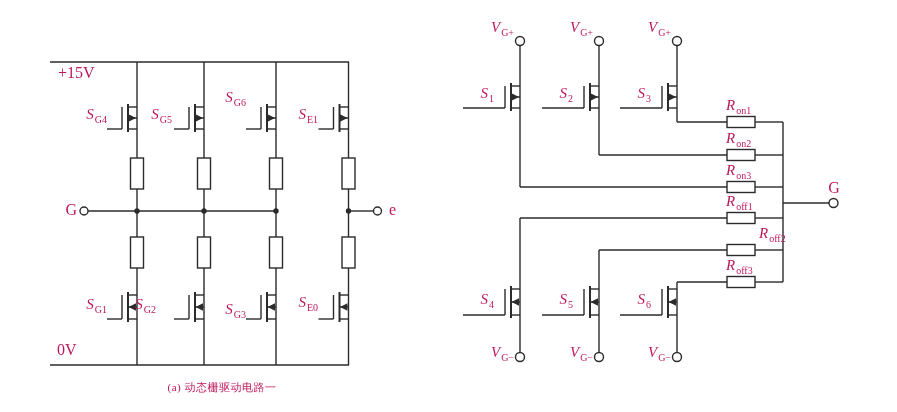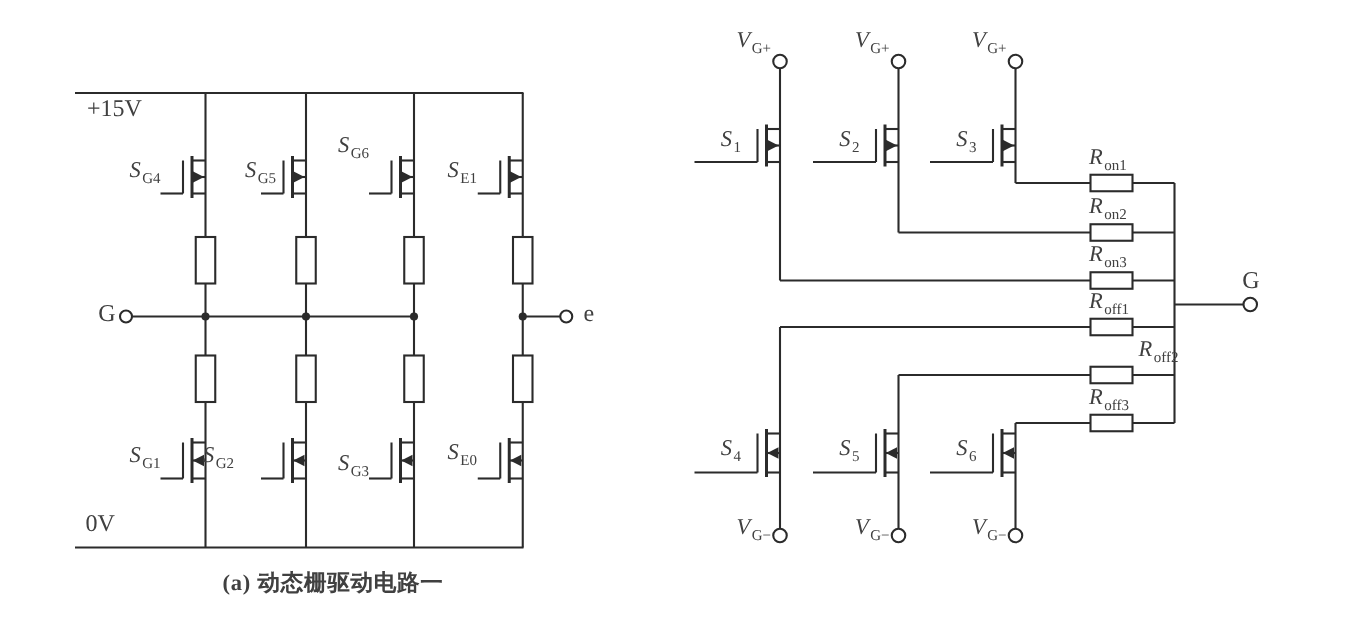--- a/index.html
+++ b/index.html
@@ -6,7 +6,7 @@
   #stage{position:relative;width:897px;height:412px;background:#ffffff;overflow:hidden;
          font-family:"Liberation Serif",serif;}
   #schematic{position:absolute;left:0;top:0;}
-  .lbl{position:absolute;font:italic 15px "Liberation Serif",serif;color:#404040;
+  .lbl{position:absolute;font:italic 15px "Liberation Serif",serif;color:#be185d;
        white-space:nowrap;line-height:1;}
   .lbl sub{font-style:normal;font-size:10px;line-height:1;vertical-align:-0.38em;margin-left:1px;}
   .rm{font-style:normal;text-align:center;}

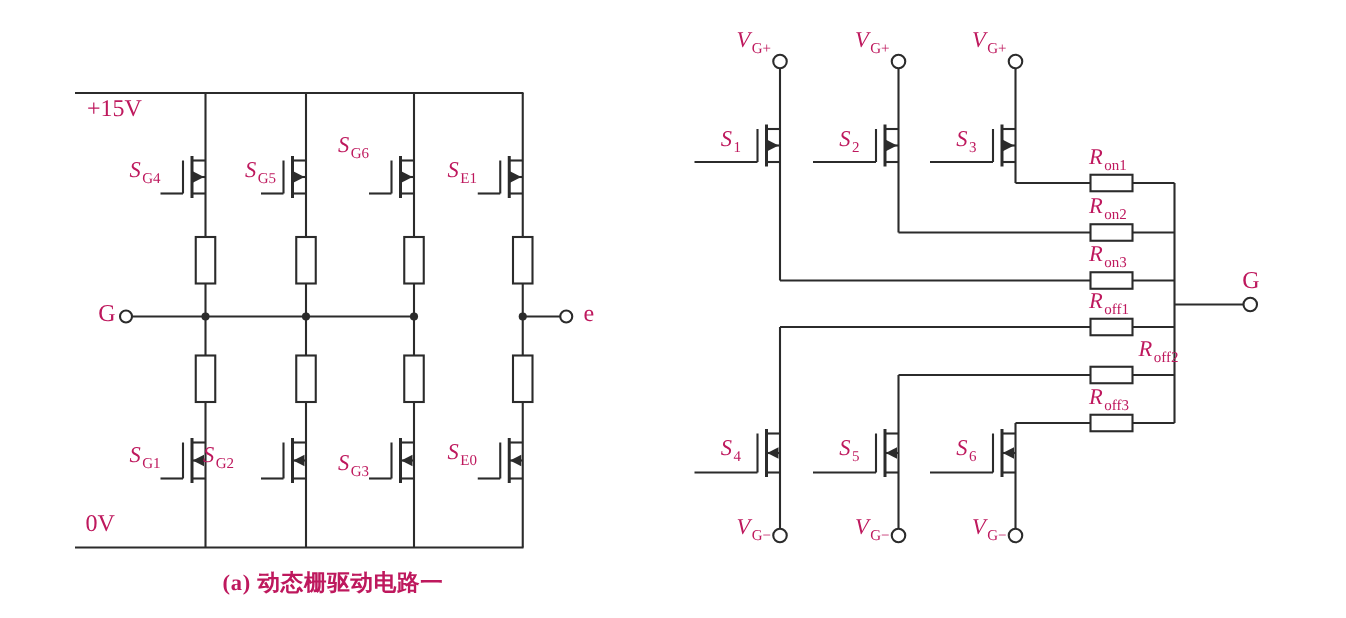--- a/index.html
+++ b/index.html
@@ -189,7 +189,7 @@
   <div class="lbl rm sz16" style="left:389px;top:202px">e</div>
 
   <div class="lbl ra" style="left:107px;top:107px"><span>S</span><sub>G4</sub></div>
-  <div class="lbl ra" style="left:184px;top:107px"><span>S</span><sub>G5</sub></div>
+  <div class="lbl ra" style="left:172px;top:107px"><span>S</span><sub>G5</sub></div>
   <div class="lbl ra" style="left:246px;top:90px"><span>S</span><sub>G6</sub></div>
   <div class="lbl ra" style="left:318px;top:107px"><span>S</span><sub>E1</sub></div>
 

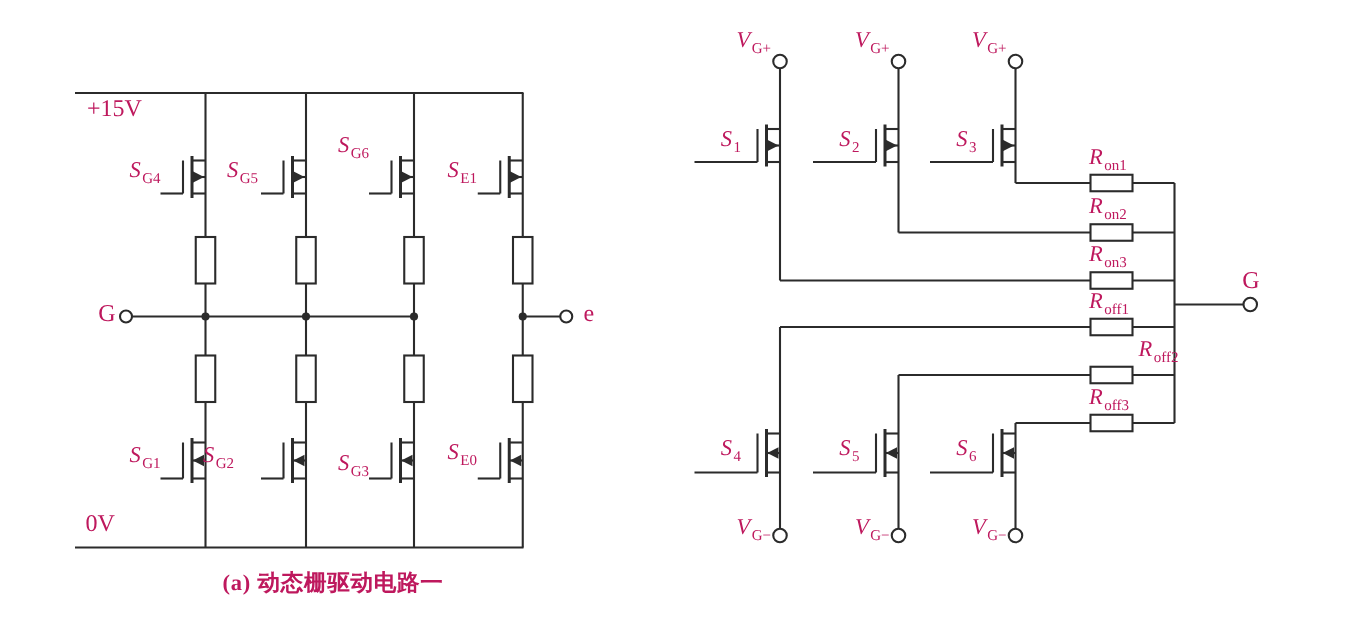--- a/index.html
+++ b/index.html
@@ -11,7 +11,7 @@
   .lbl sub{font-style:normal;font-size:10px;line-height:1;vertical-align:-0.38em;margin-left:1px;}
   .rm{font-style:normal;text-align:center;}
   .sz16{font-size:16px;}
-  .cap{font-style:normal;font-size:15px;letter-spacing:.5px;font-weight:bold;}
+  .cap{font-style:normal;font-size:11px;letter-spacing:.5px;}
   .ra{transform:translateX(-100%);}
   .ca{transform:translateX(-50%);}
 </style>

